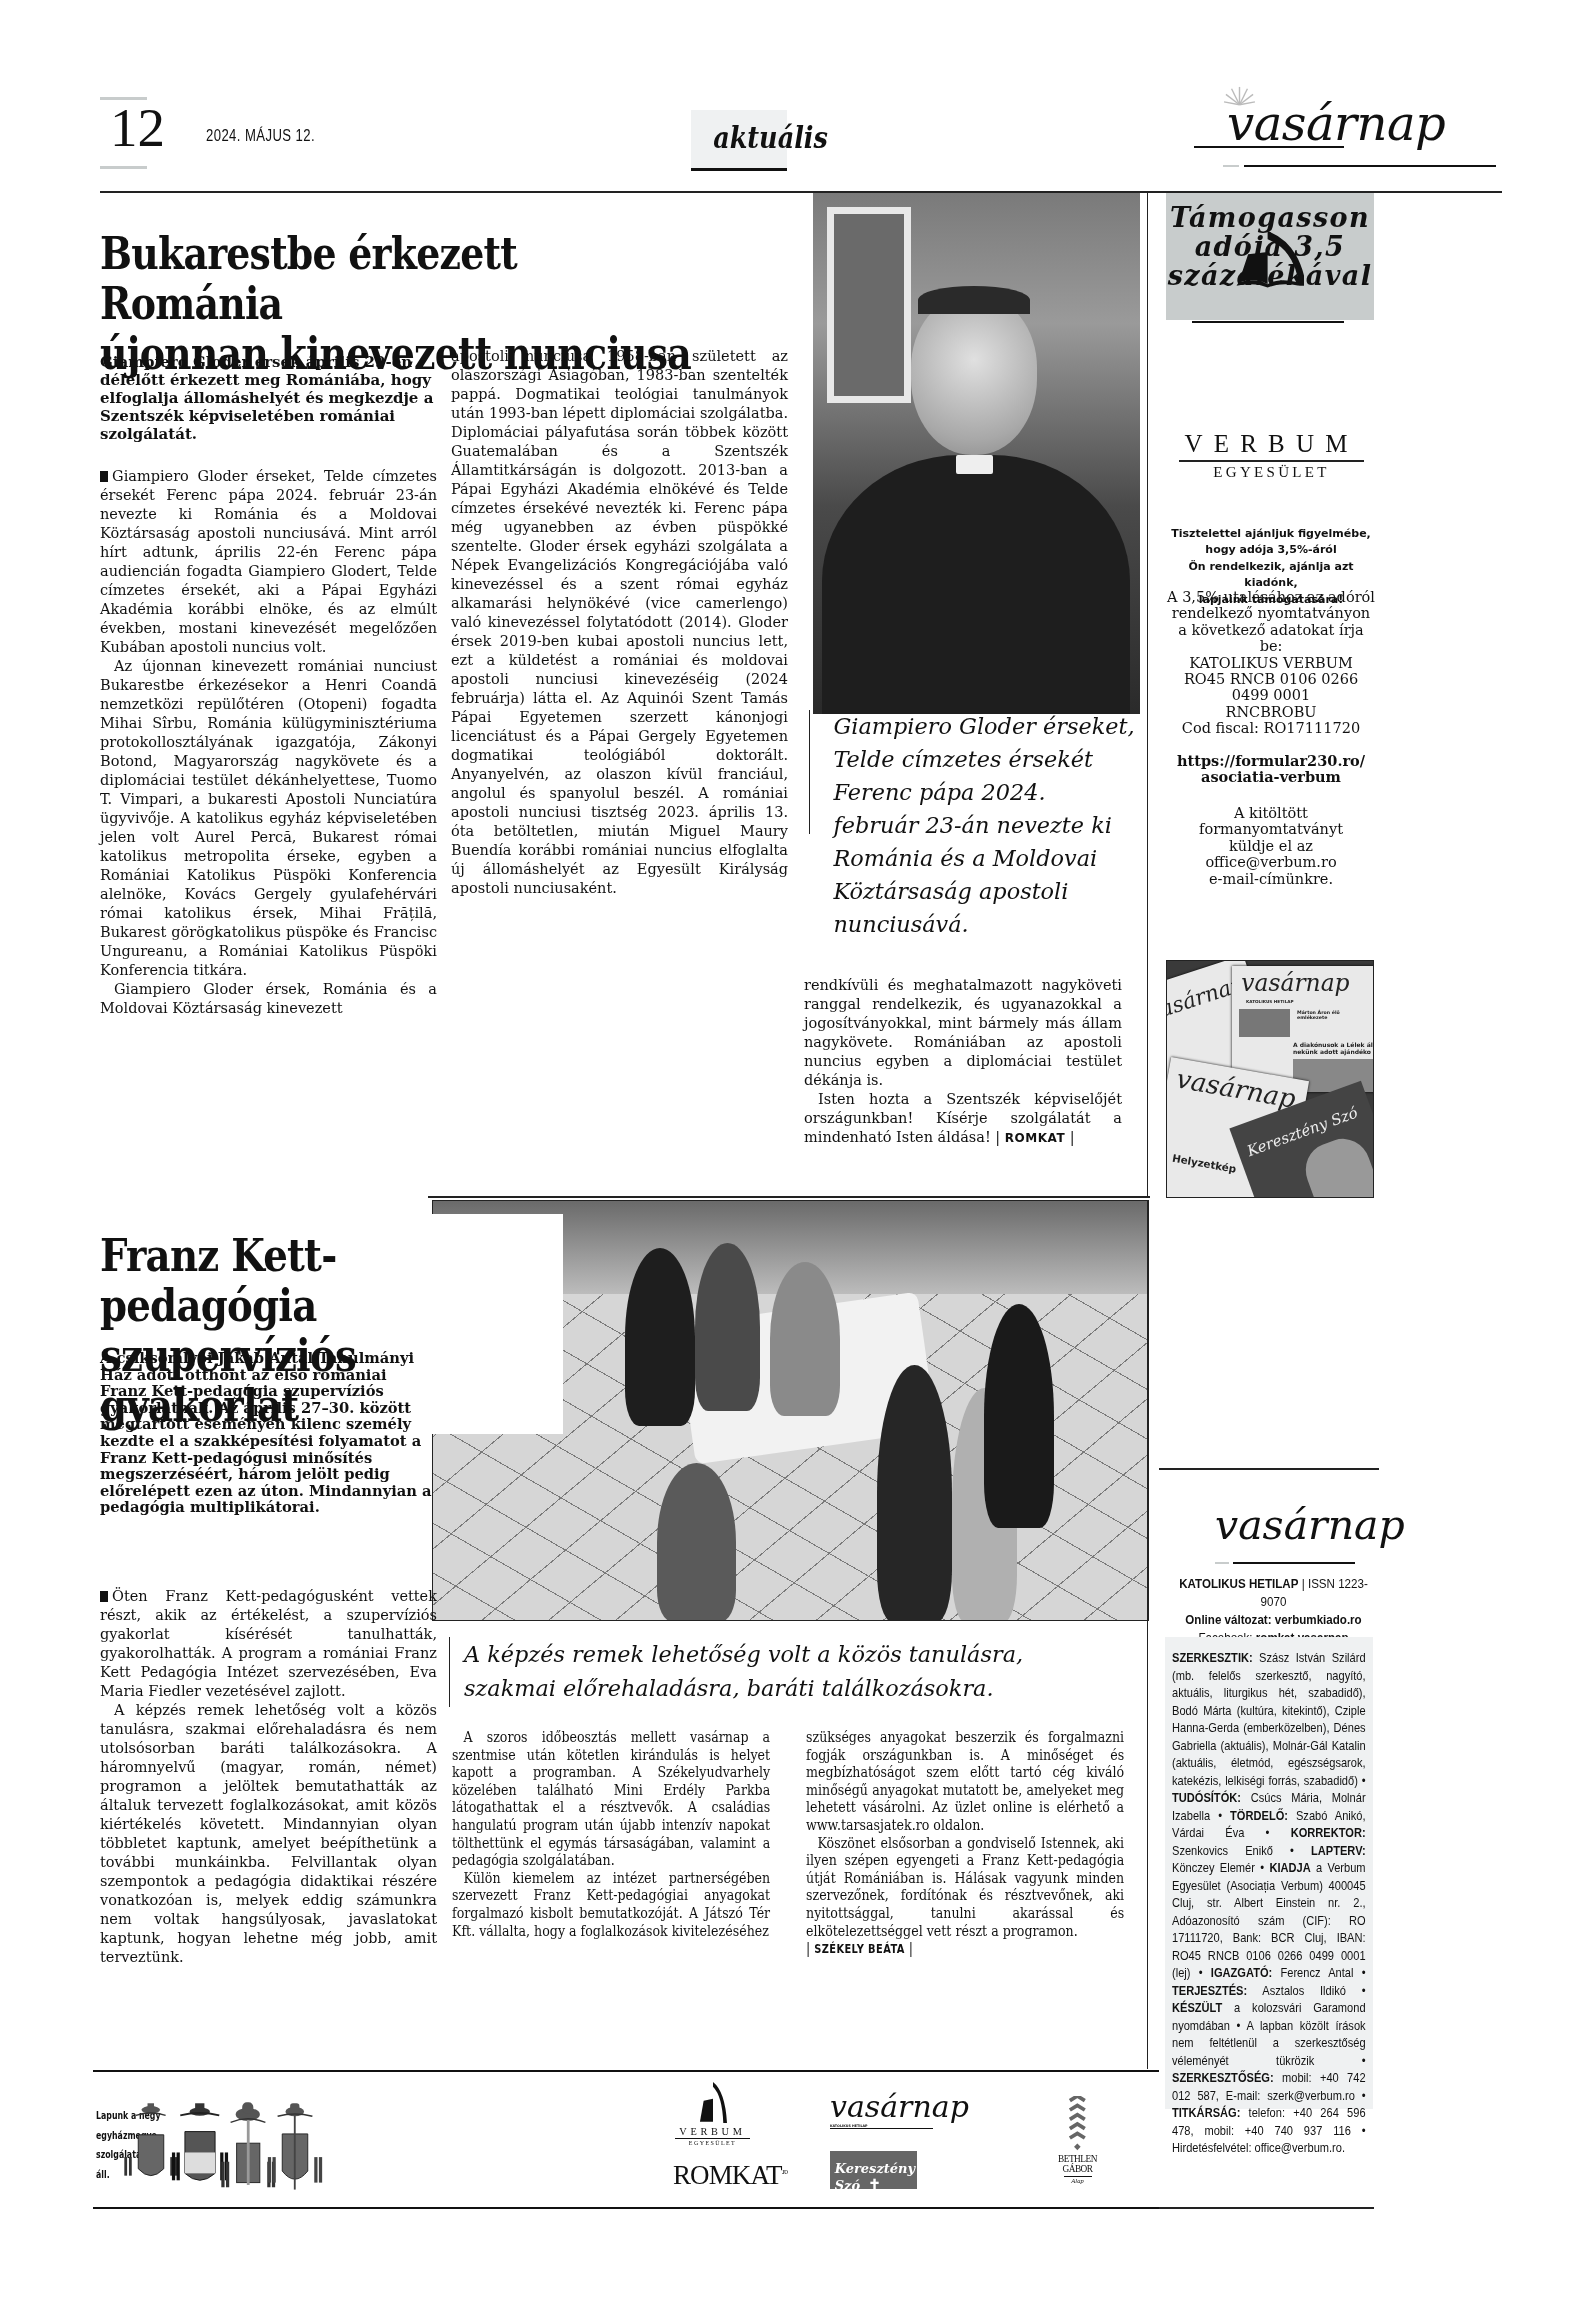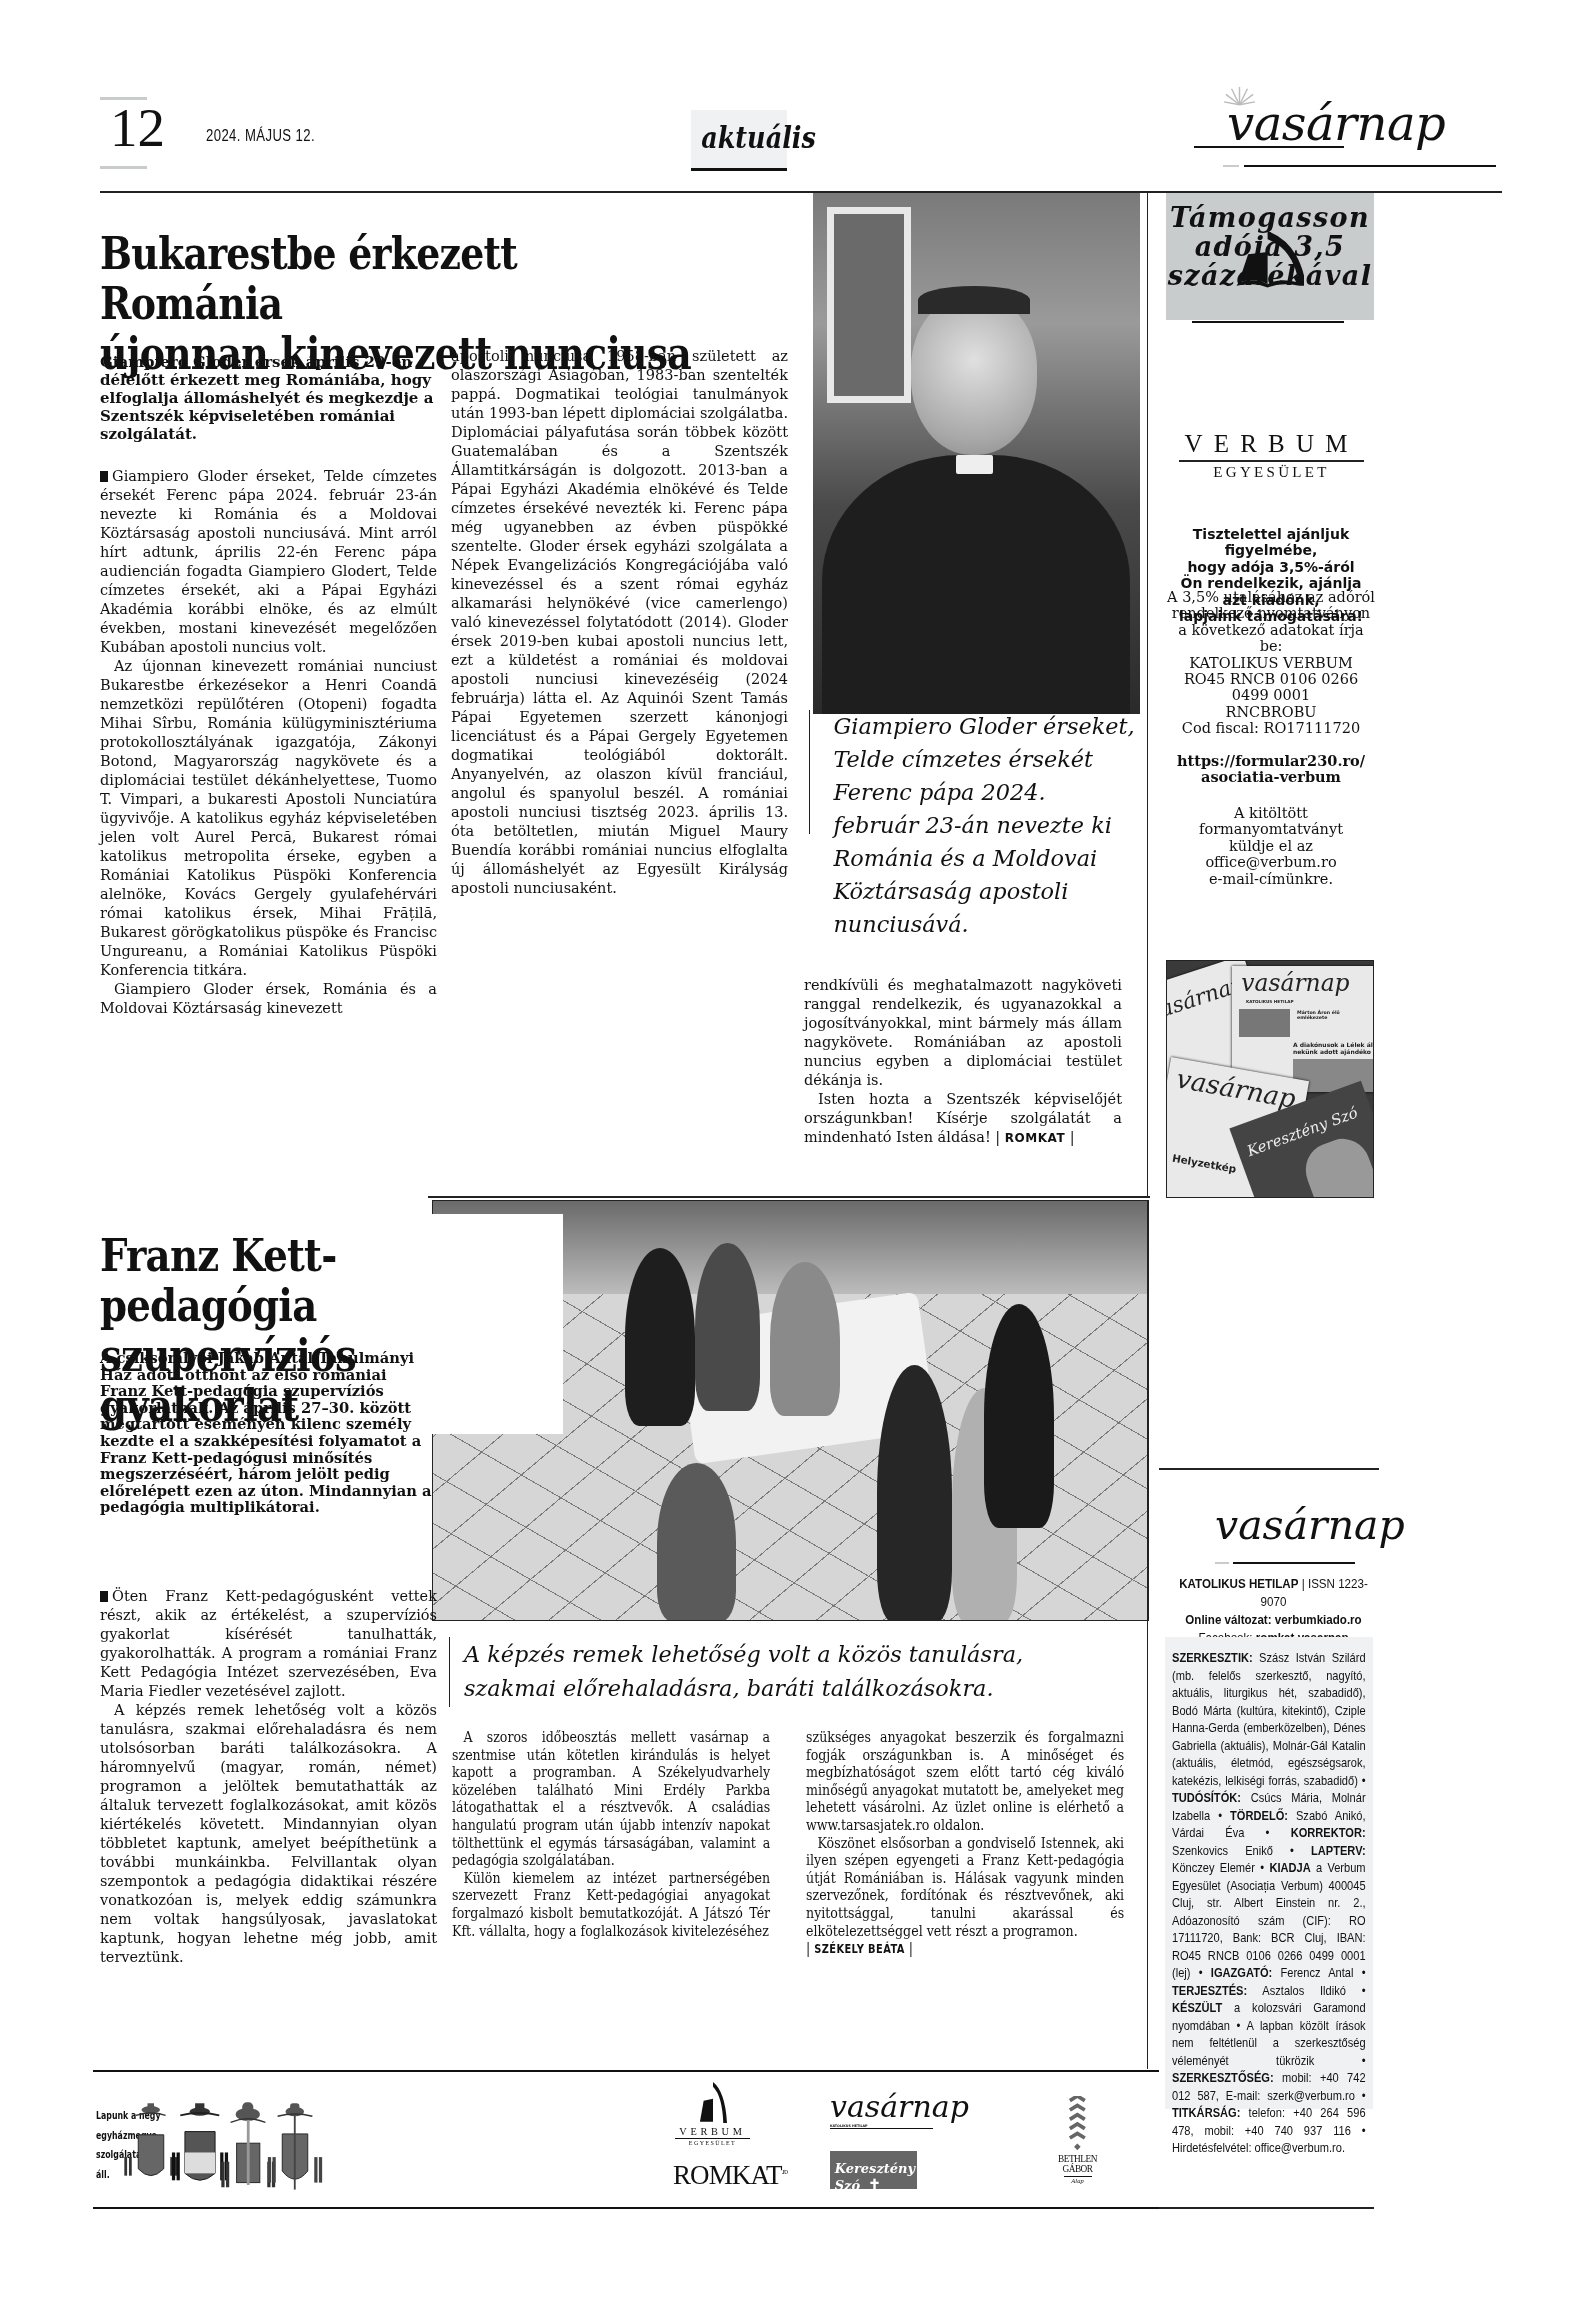--- a/index.html
+++ b/index.html
@@ -11,7 +11,7 @@
   .pagenum { left: 100px; top: 100px; width: 75px; text-align: center; font-family: "Liberation Serif", serif; font-size: 55px; line-height: 1; }
   .pagenum-bar { left: 100px; width: 47px; height: 3.3px; background: #c8cccc; }
   .date { left: 206px; top: 127px; font-family: "Liberation Sans Narrow", "Liberation Sans", sans-serif; font-size: 16px; letter-spacing: 0.5px; transform: scaleX(0.82); transform-origin: left; }
-  .section-tab { left: 691px; top: 110px; width: 96px; height: 61px; background: #eff1f2; border-bottom: 3.3px solid #111; text-align: center; }
+  .section-tab { left: 691px; top: 110px; width: 96px; height: 61px; background: #eff1f2; border-bottom: 3.3px solid #111; text-align: center; padding-left: 12px; }
   .section-tab span { display: inline-block; margin-top: 10.3px; font-family: "DejaVu Serif", serif; font-weight: bold; font-style: italic; font-size: 30px; transform: scaleX(0.85); }
   .masthead { left: 1218px; top: 100px; width: 280px; height: 51px; }
   .masthead .word { position: absolute; left: 9.3px; top: -4.7px; font-family: "DejaVu Serif", serif; font-style: italic; font-size: 49px; letter-spacing: -0.5px; transform: scaleX(0.98); transform-origin: left; }

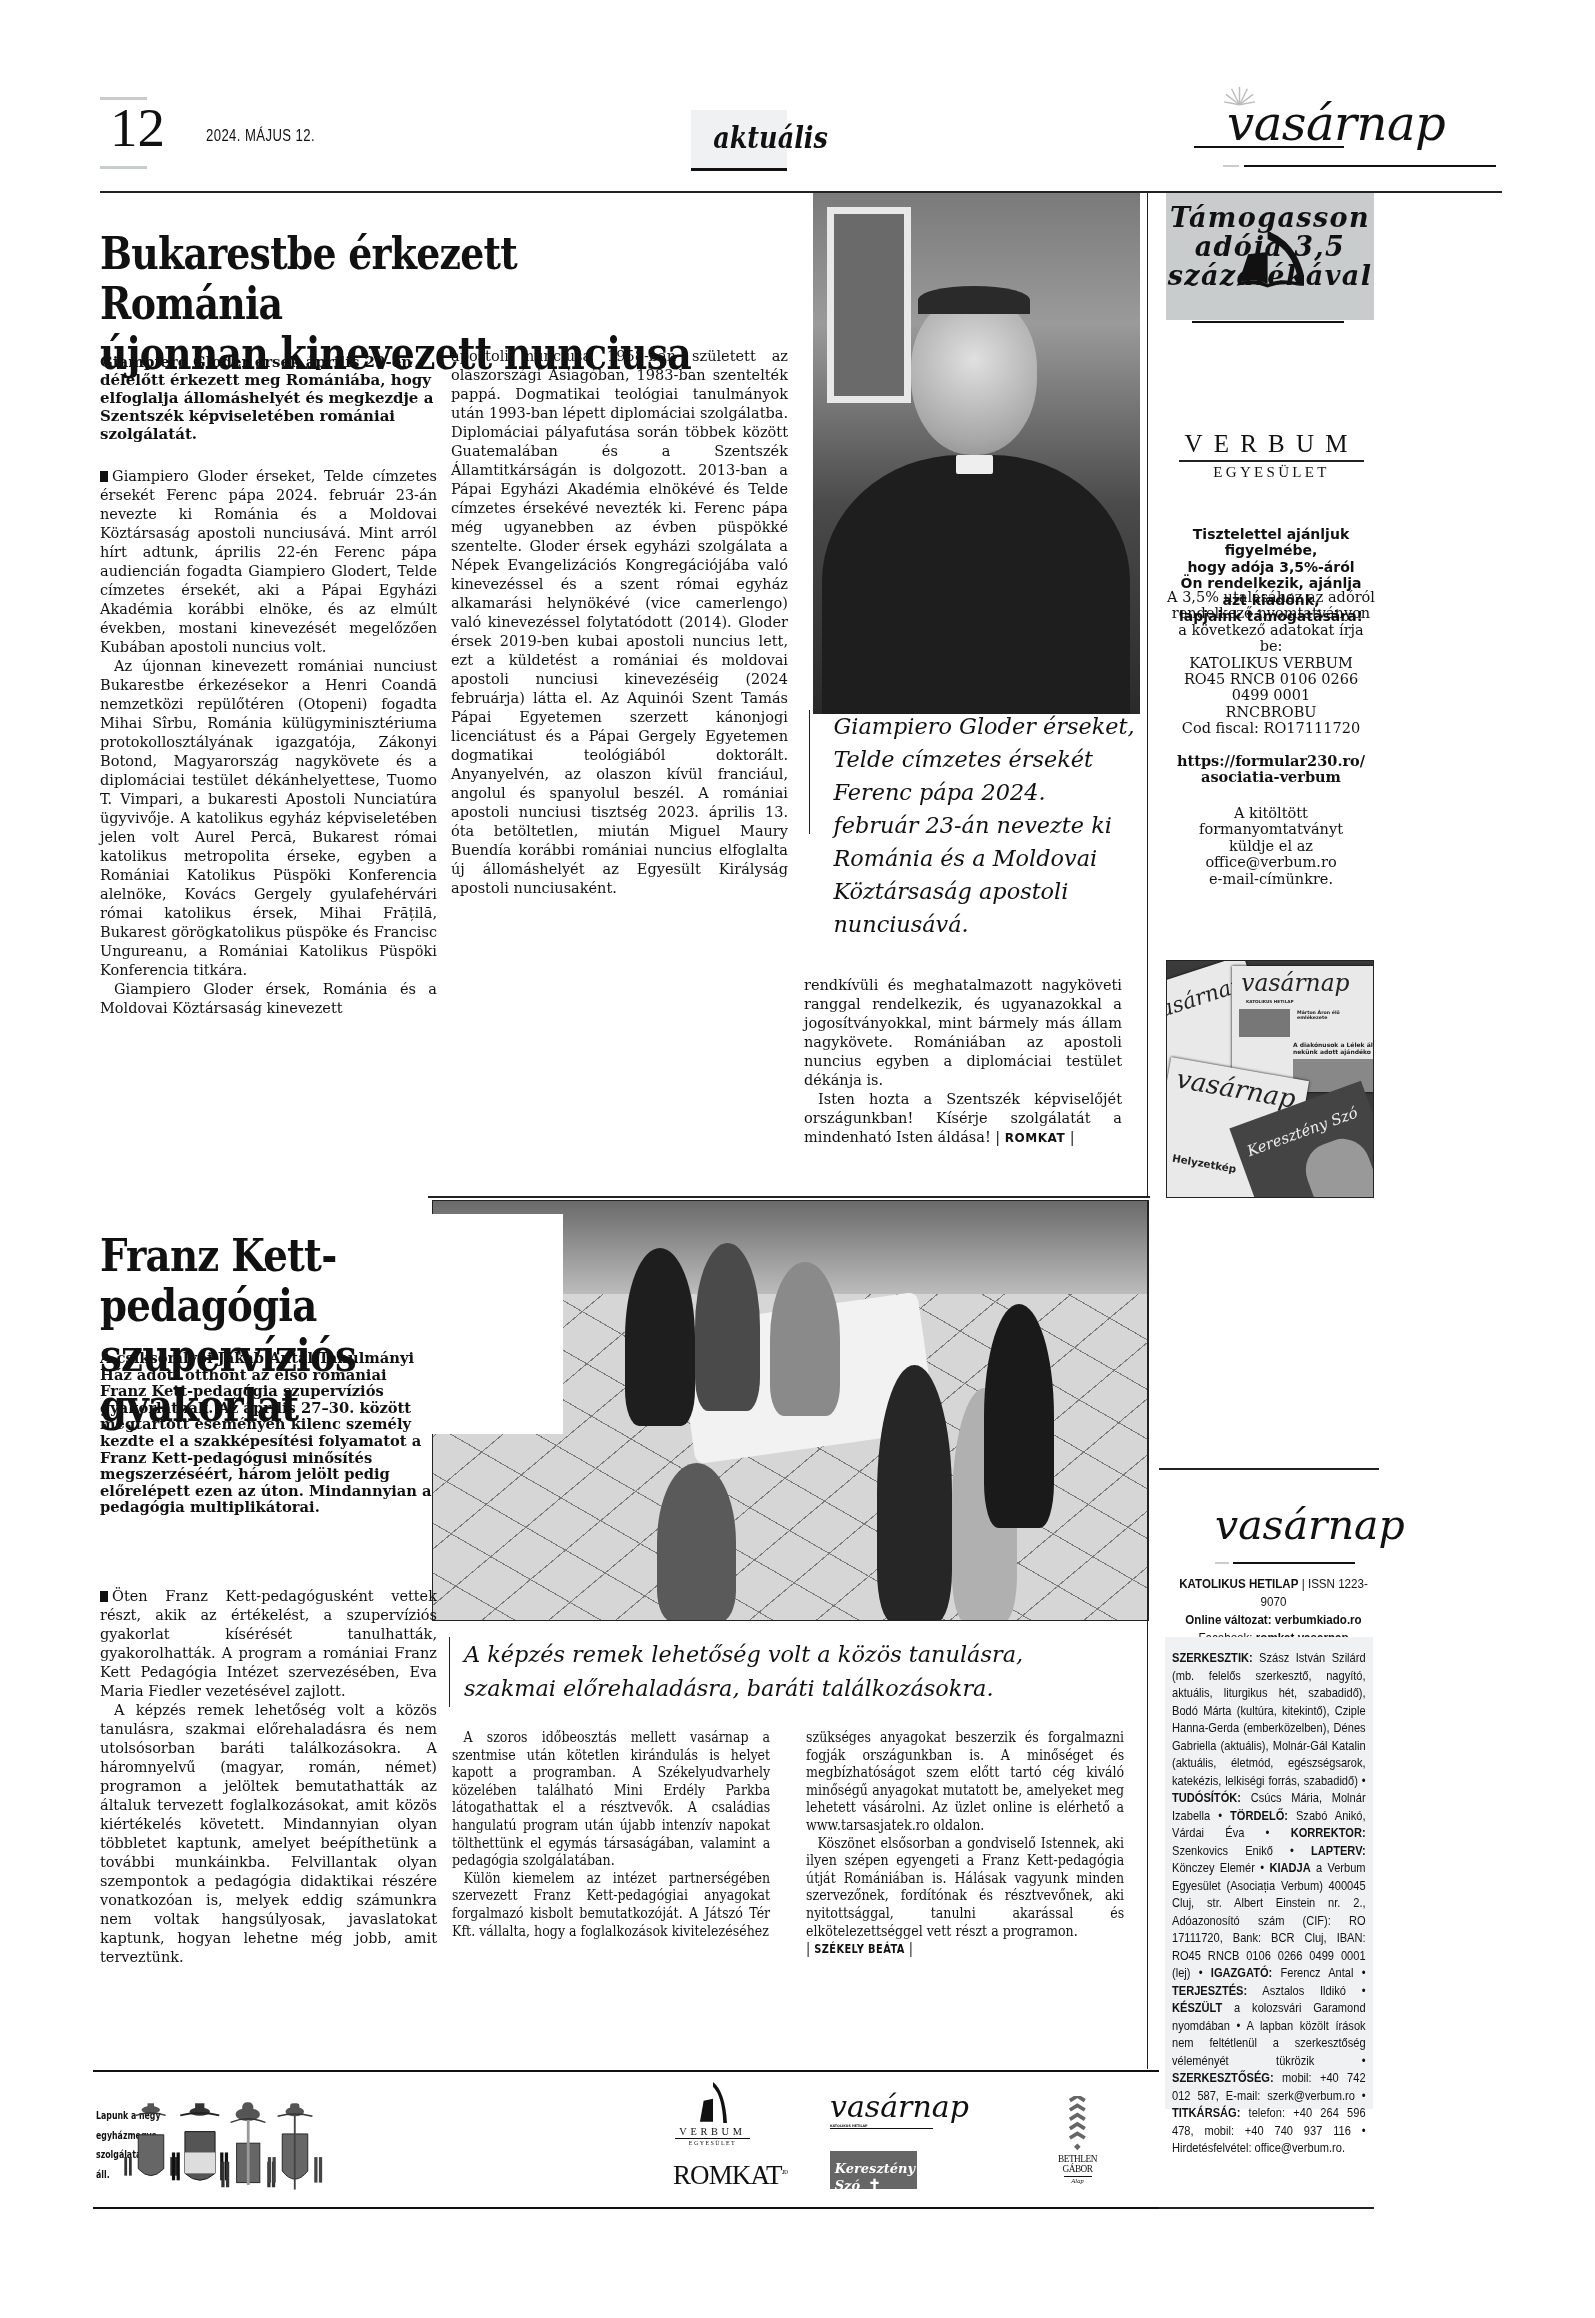--- a/index.html
+++ b/index.html
@@ -48,7 +48,7 @@
   .verbum-text .v { font-family: "Liberation Serif", serif; font-size: 25px; letter-spacing: 11.2px; }
   .verbum-text .line { height: 1.9px; background: #222; margin: 1.9px auto; width: 185px; }
   .verbum-text .e { font-family: "Liberation Serif", serif; font-size: 15px; letter-spacing: 3.3px; }
-  .ad-bold { left: 1166px; top: 526px; width: 210px; text-align: center; font-family: "DejaVu Sans", sans-serif; font-weight: bold; font-size: 14px; line-height: 16.4px; }
+  .ad-bold { left: 1166px; top: 526px; width: 210px; text-align: center; font-family: "DejaVu Sans", sans-serif; font-weight: bold; font-size: 11px; line-height: 16.4px; }
   .ad-body { left: 1166px; top: 589px; width: 210px; text-align: center; font-family: "DejaVu Serif", serif; font-size: 14.5px; line-height: 16.4px; }
   .ad-url { left: 1166px; top: 686px; width: 210px; text-align: center; font-family: "DejaVu Serif", serif; font-weight: bold; font-size: 14.5px; line-height: 16.4px; }
   .ad-send { left: 1166px; top: 722px; width: 210px; text-align: center; font-family: "DejaVu Serif", serif; font-size: 14.5px; line-height: 16.4px; }

